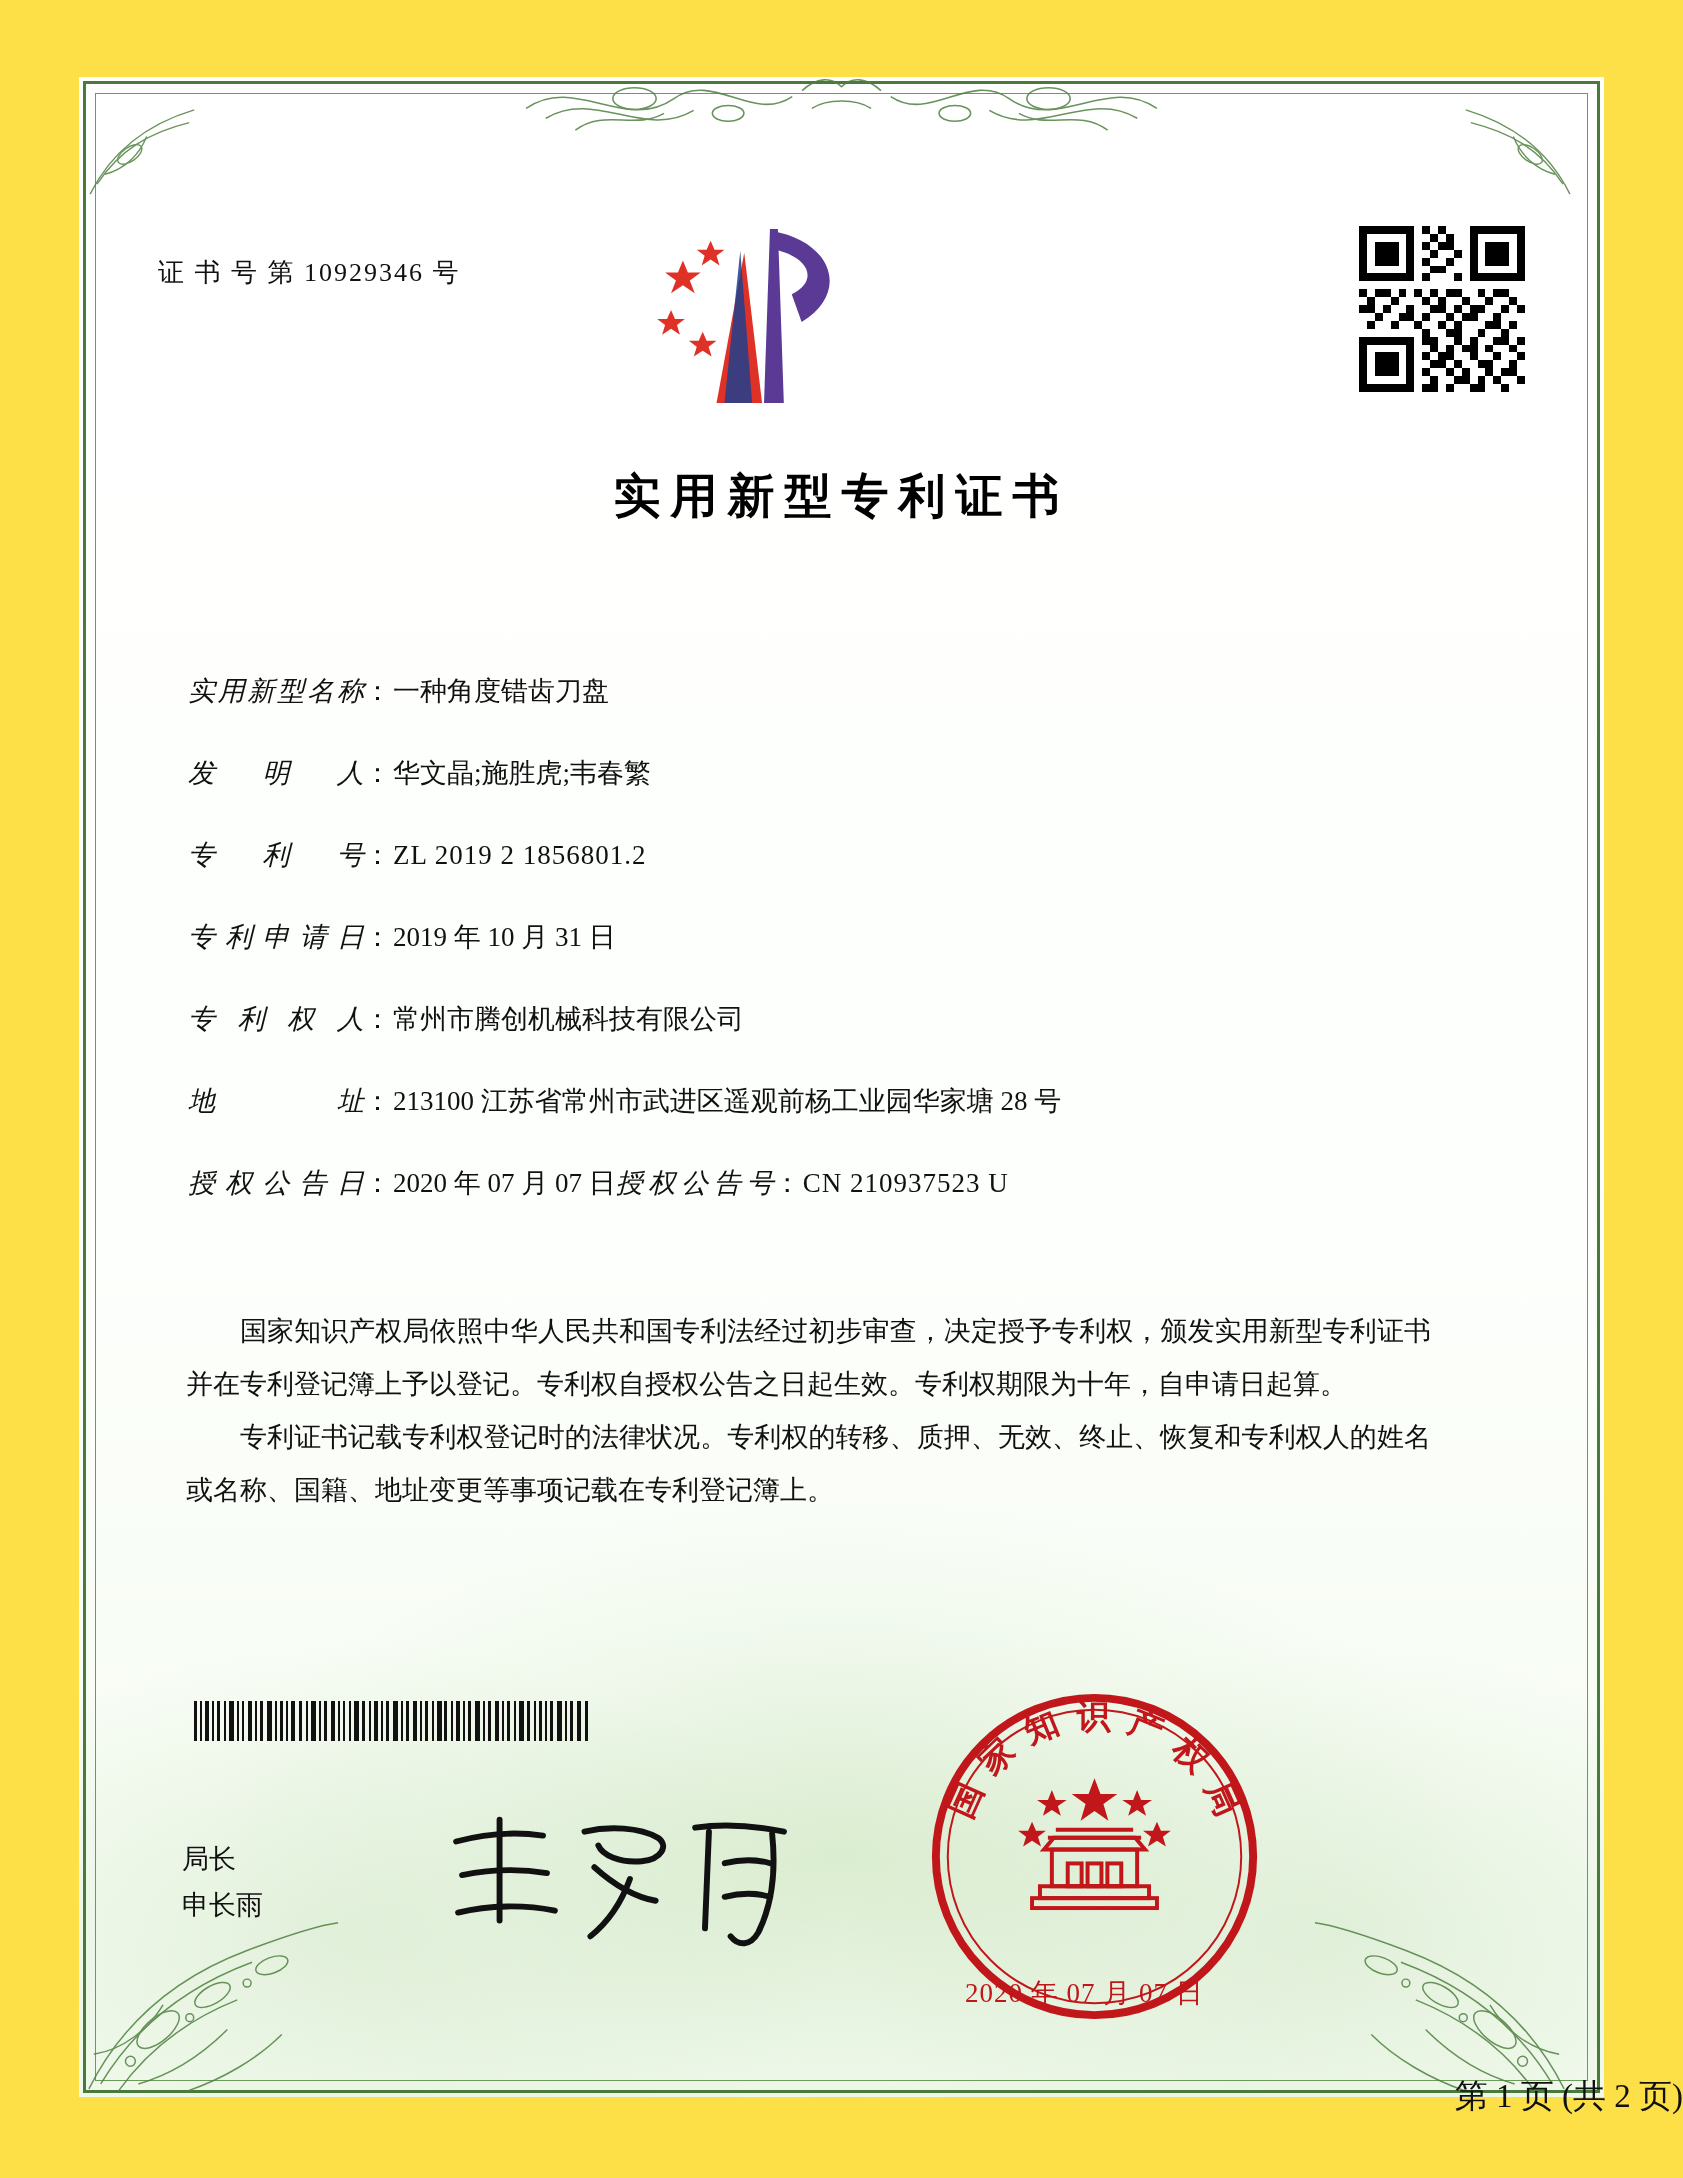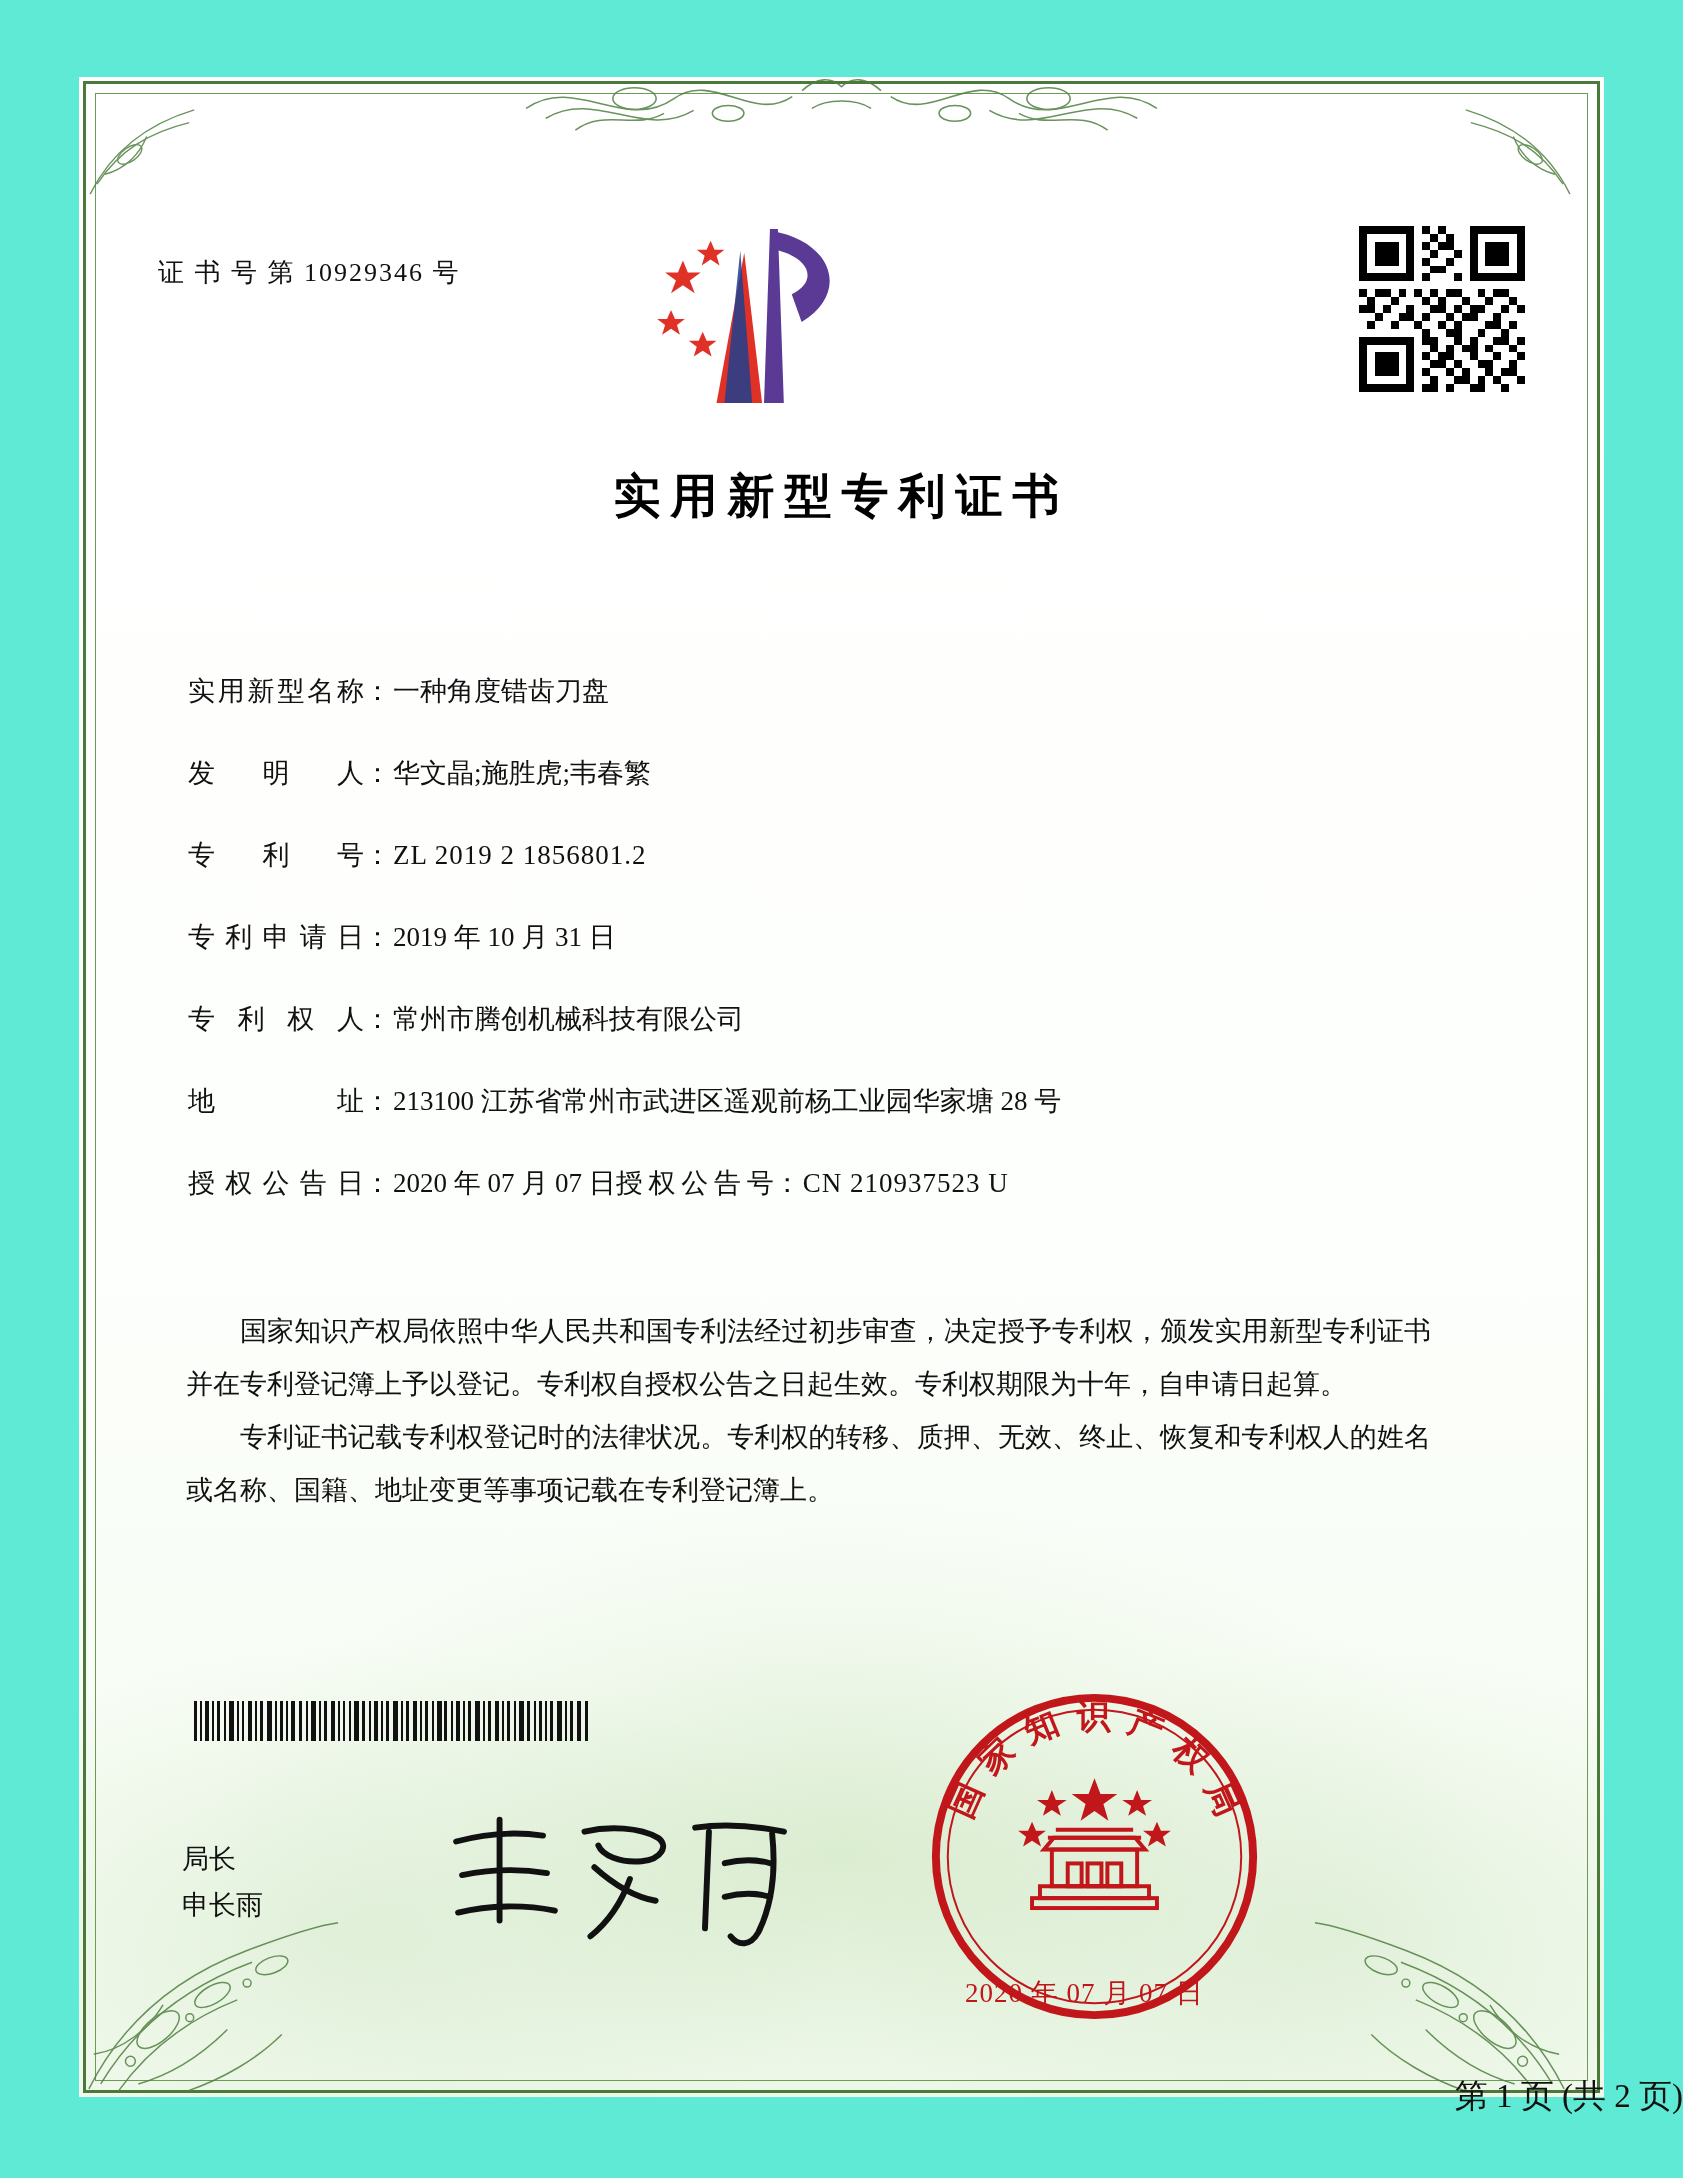--- a/index.html
+++ b/index.html
@@ -14,7 +14,7 @@
     position: relative;
     width: 1683px;
     height: 2178px;
-    background: #5eead4;
+    background: #fde047;
     overflow: hidden;
   }
   

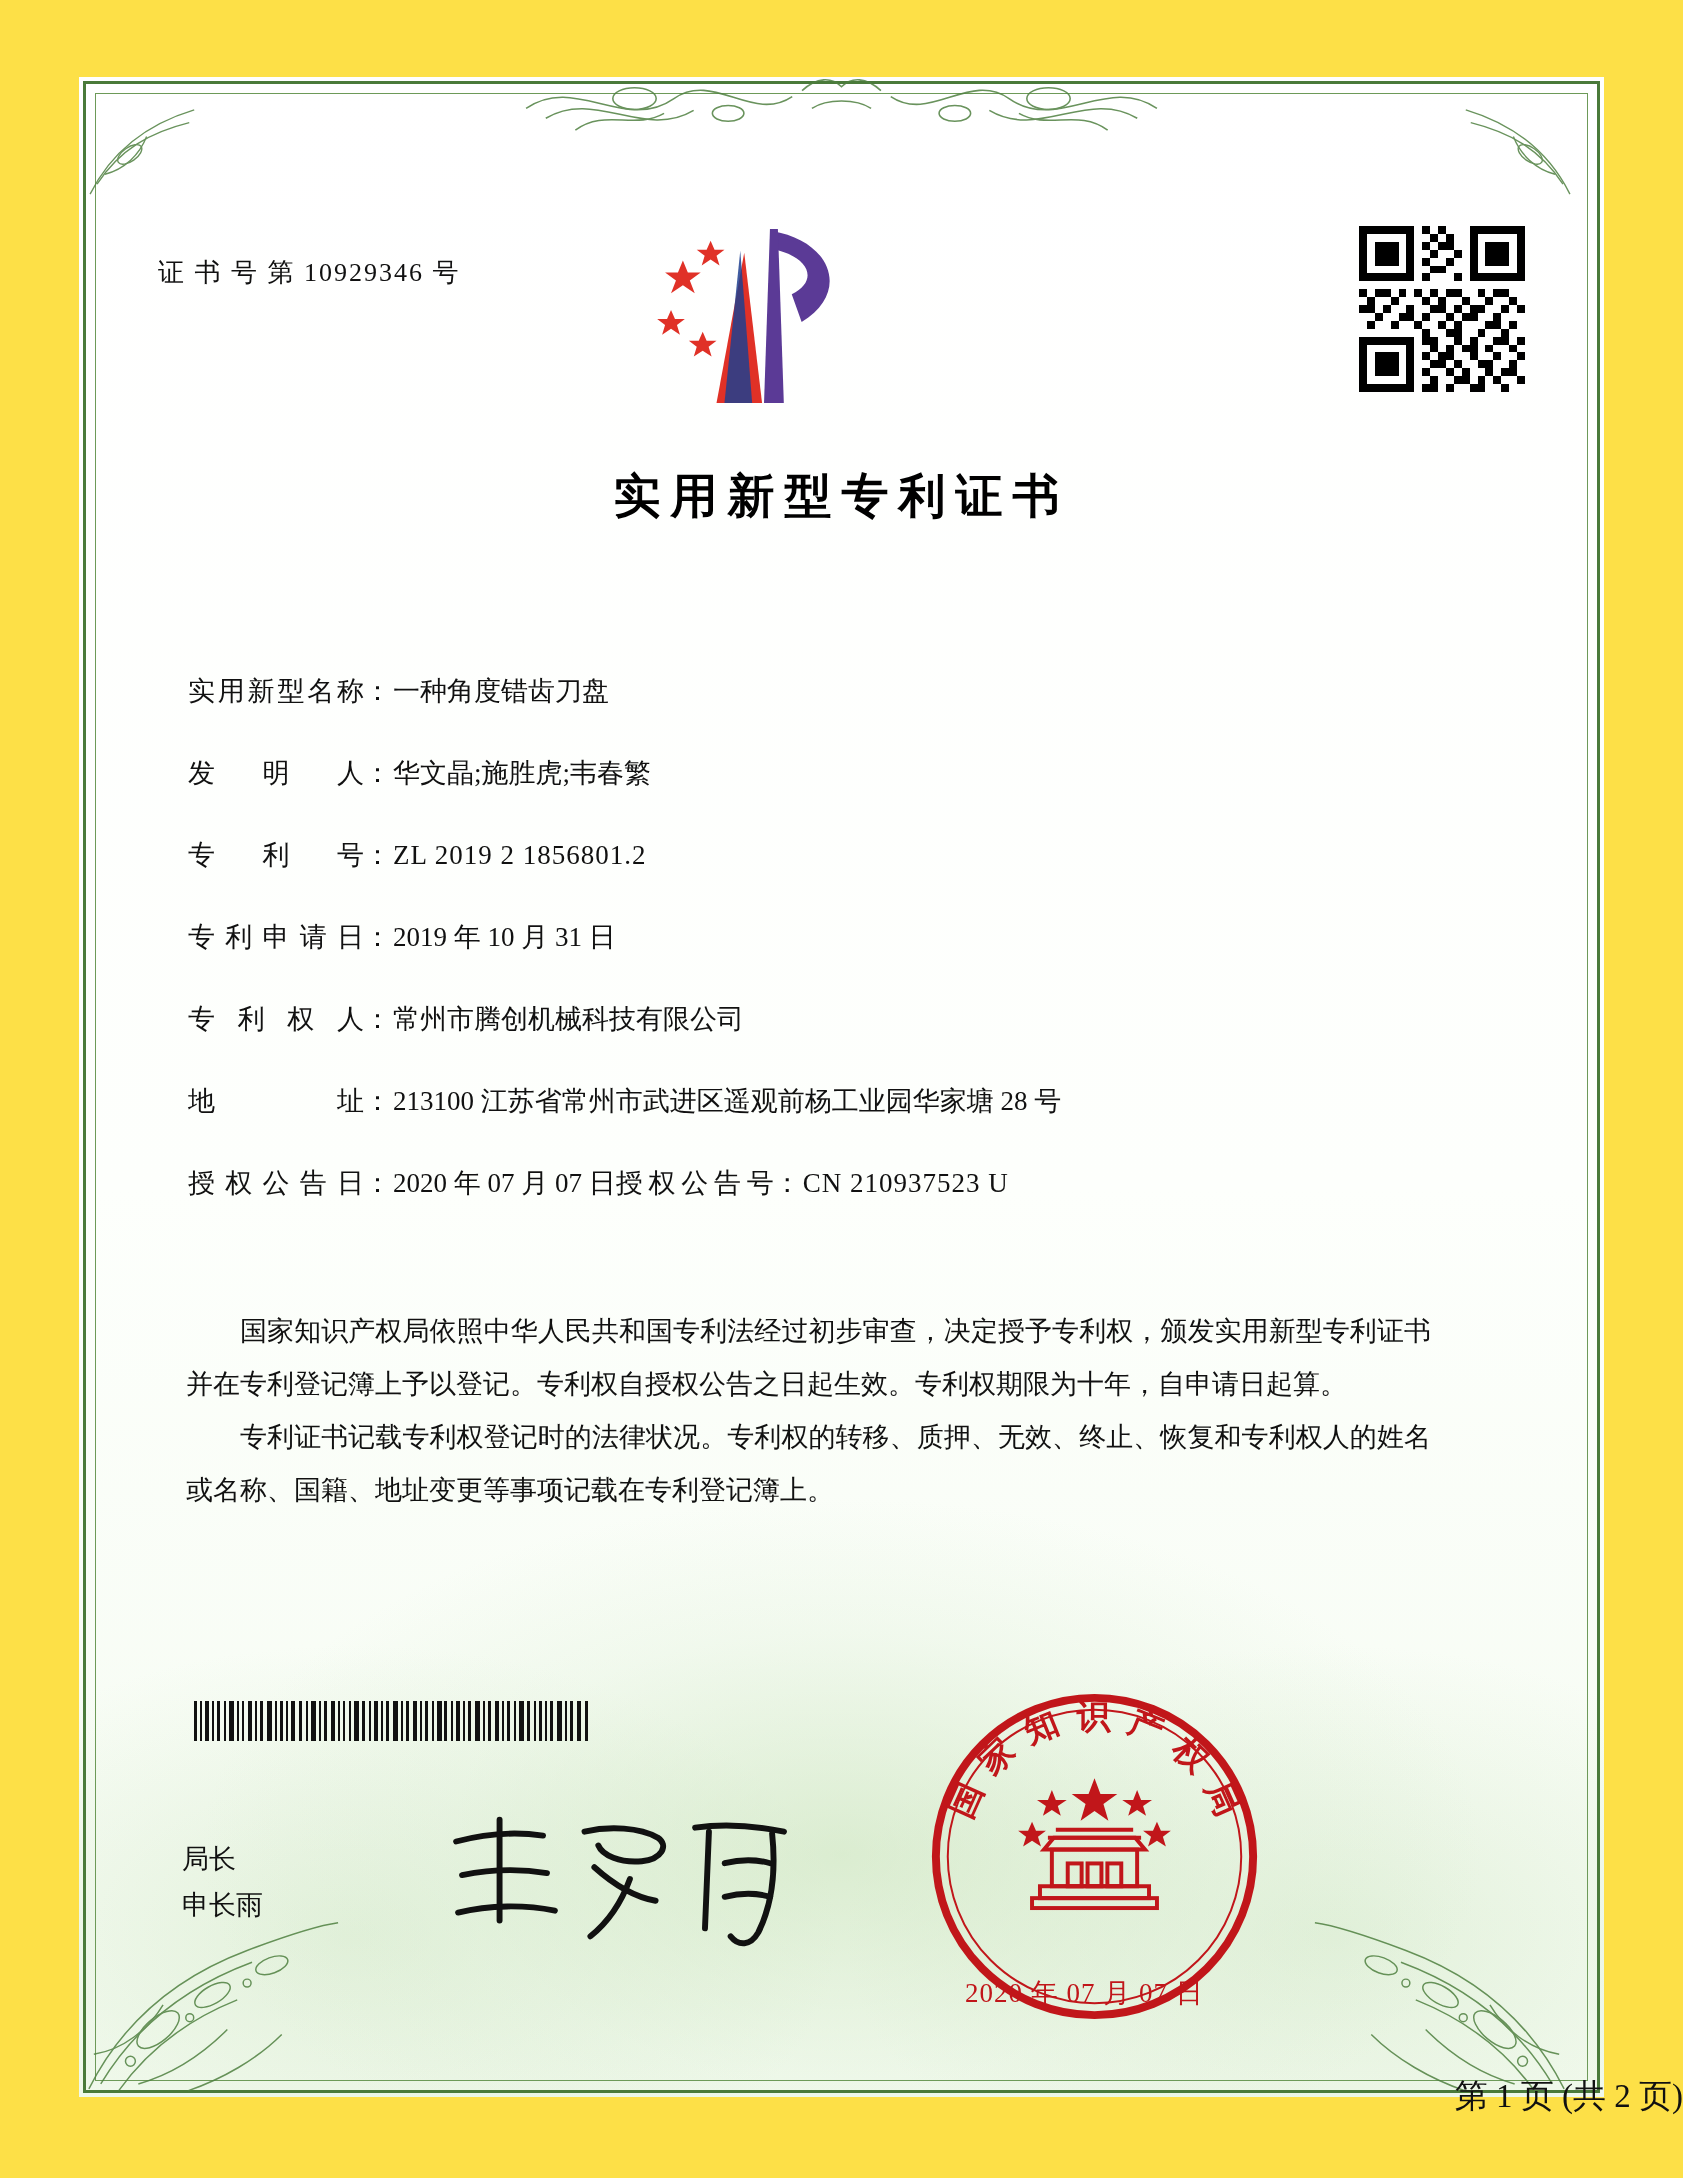--- a/index.html
+++ b/index.html
@@ -119,6 +119,7 @@
     text-align: justify;
     text-align-last: justify;
     font-size: 27px;
+    font-style: italic;
   }
   .field-colon { margin: 0 2px 0 0; }
   .field-value { font-size: 27px; }

